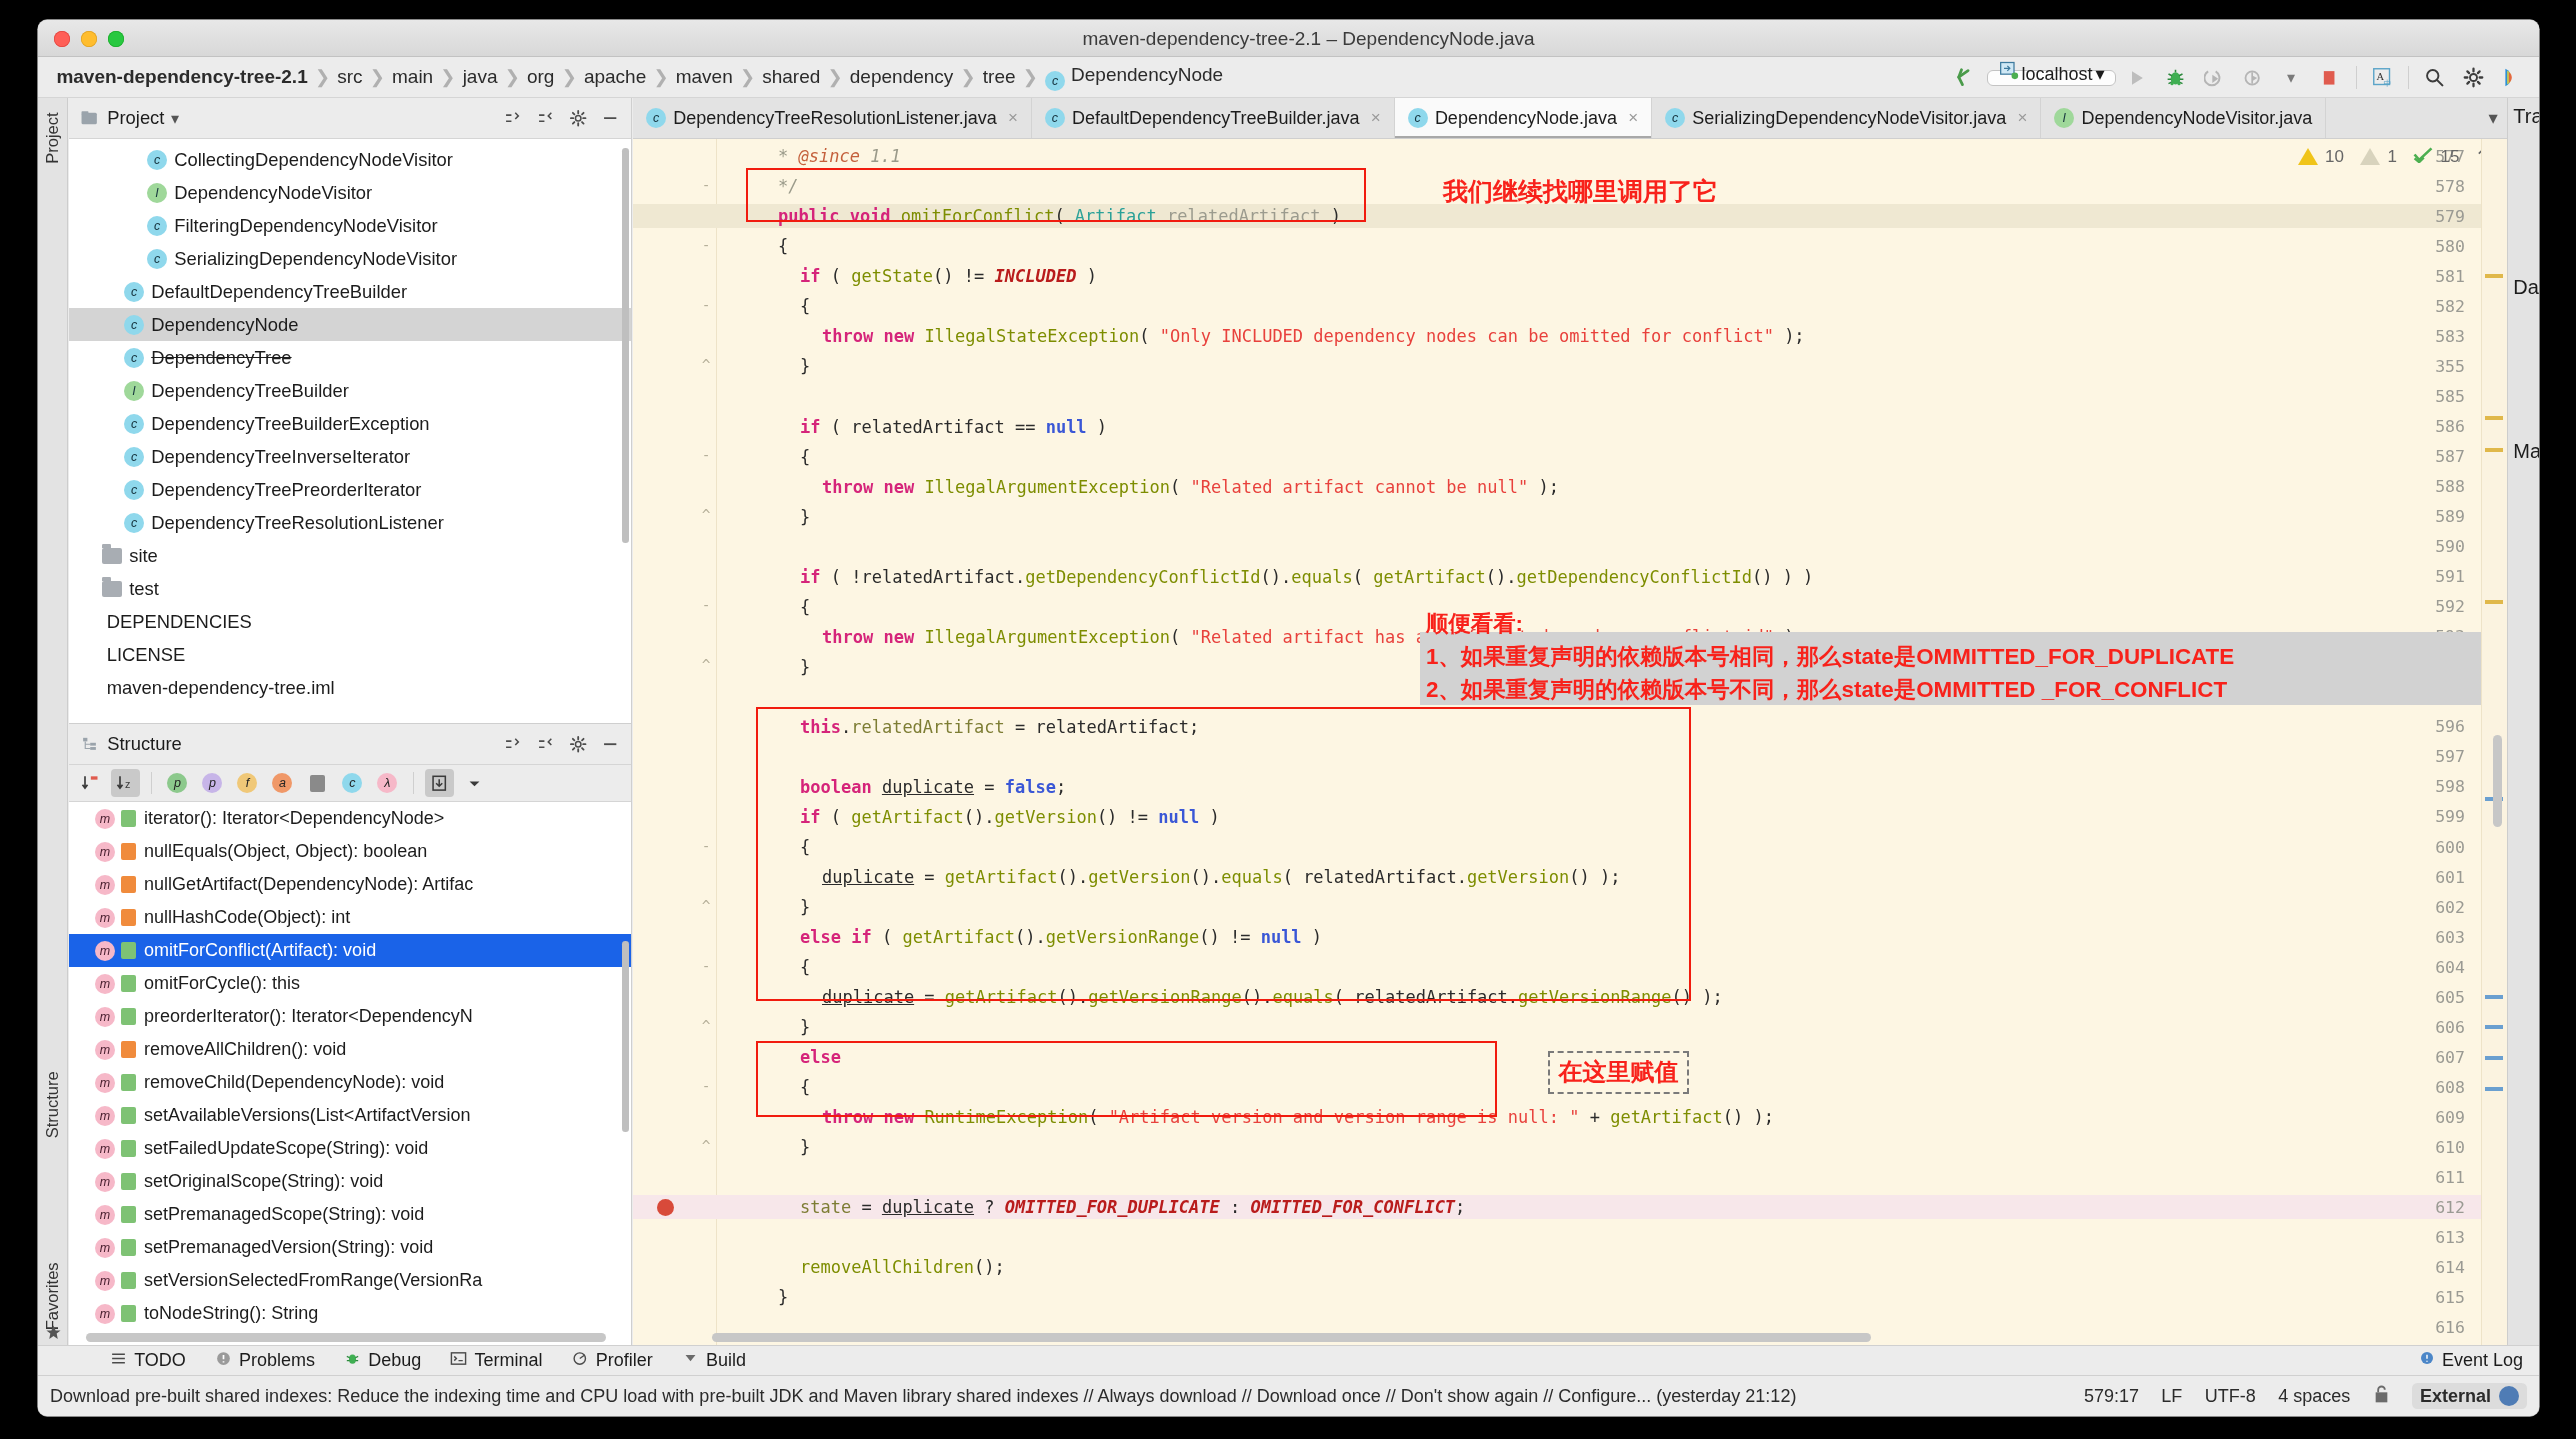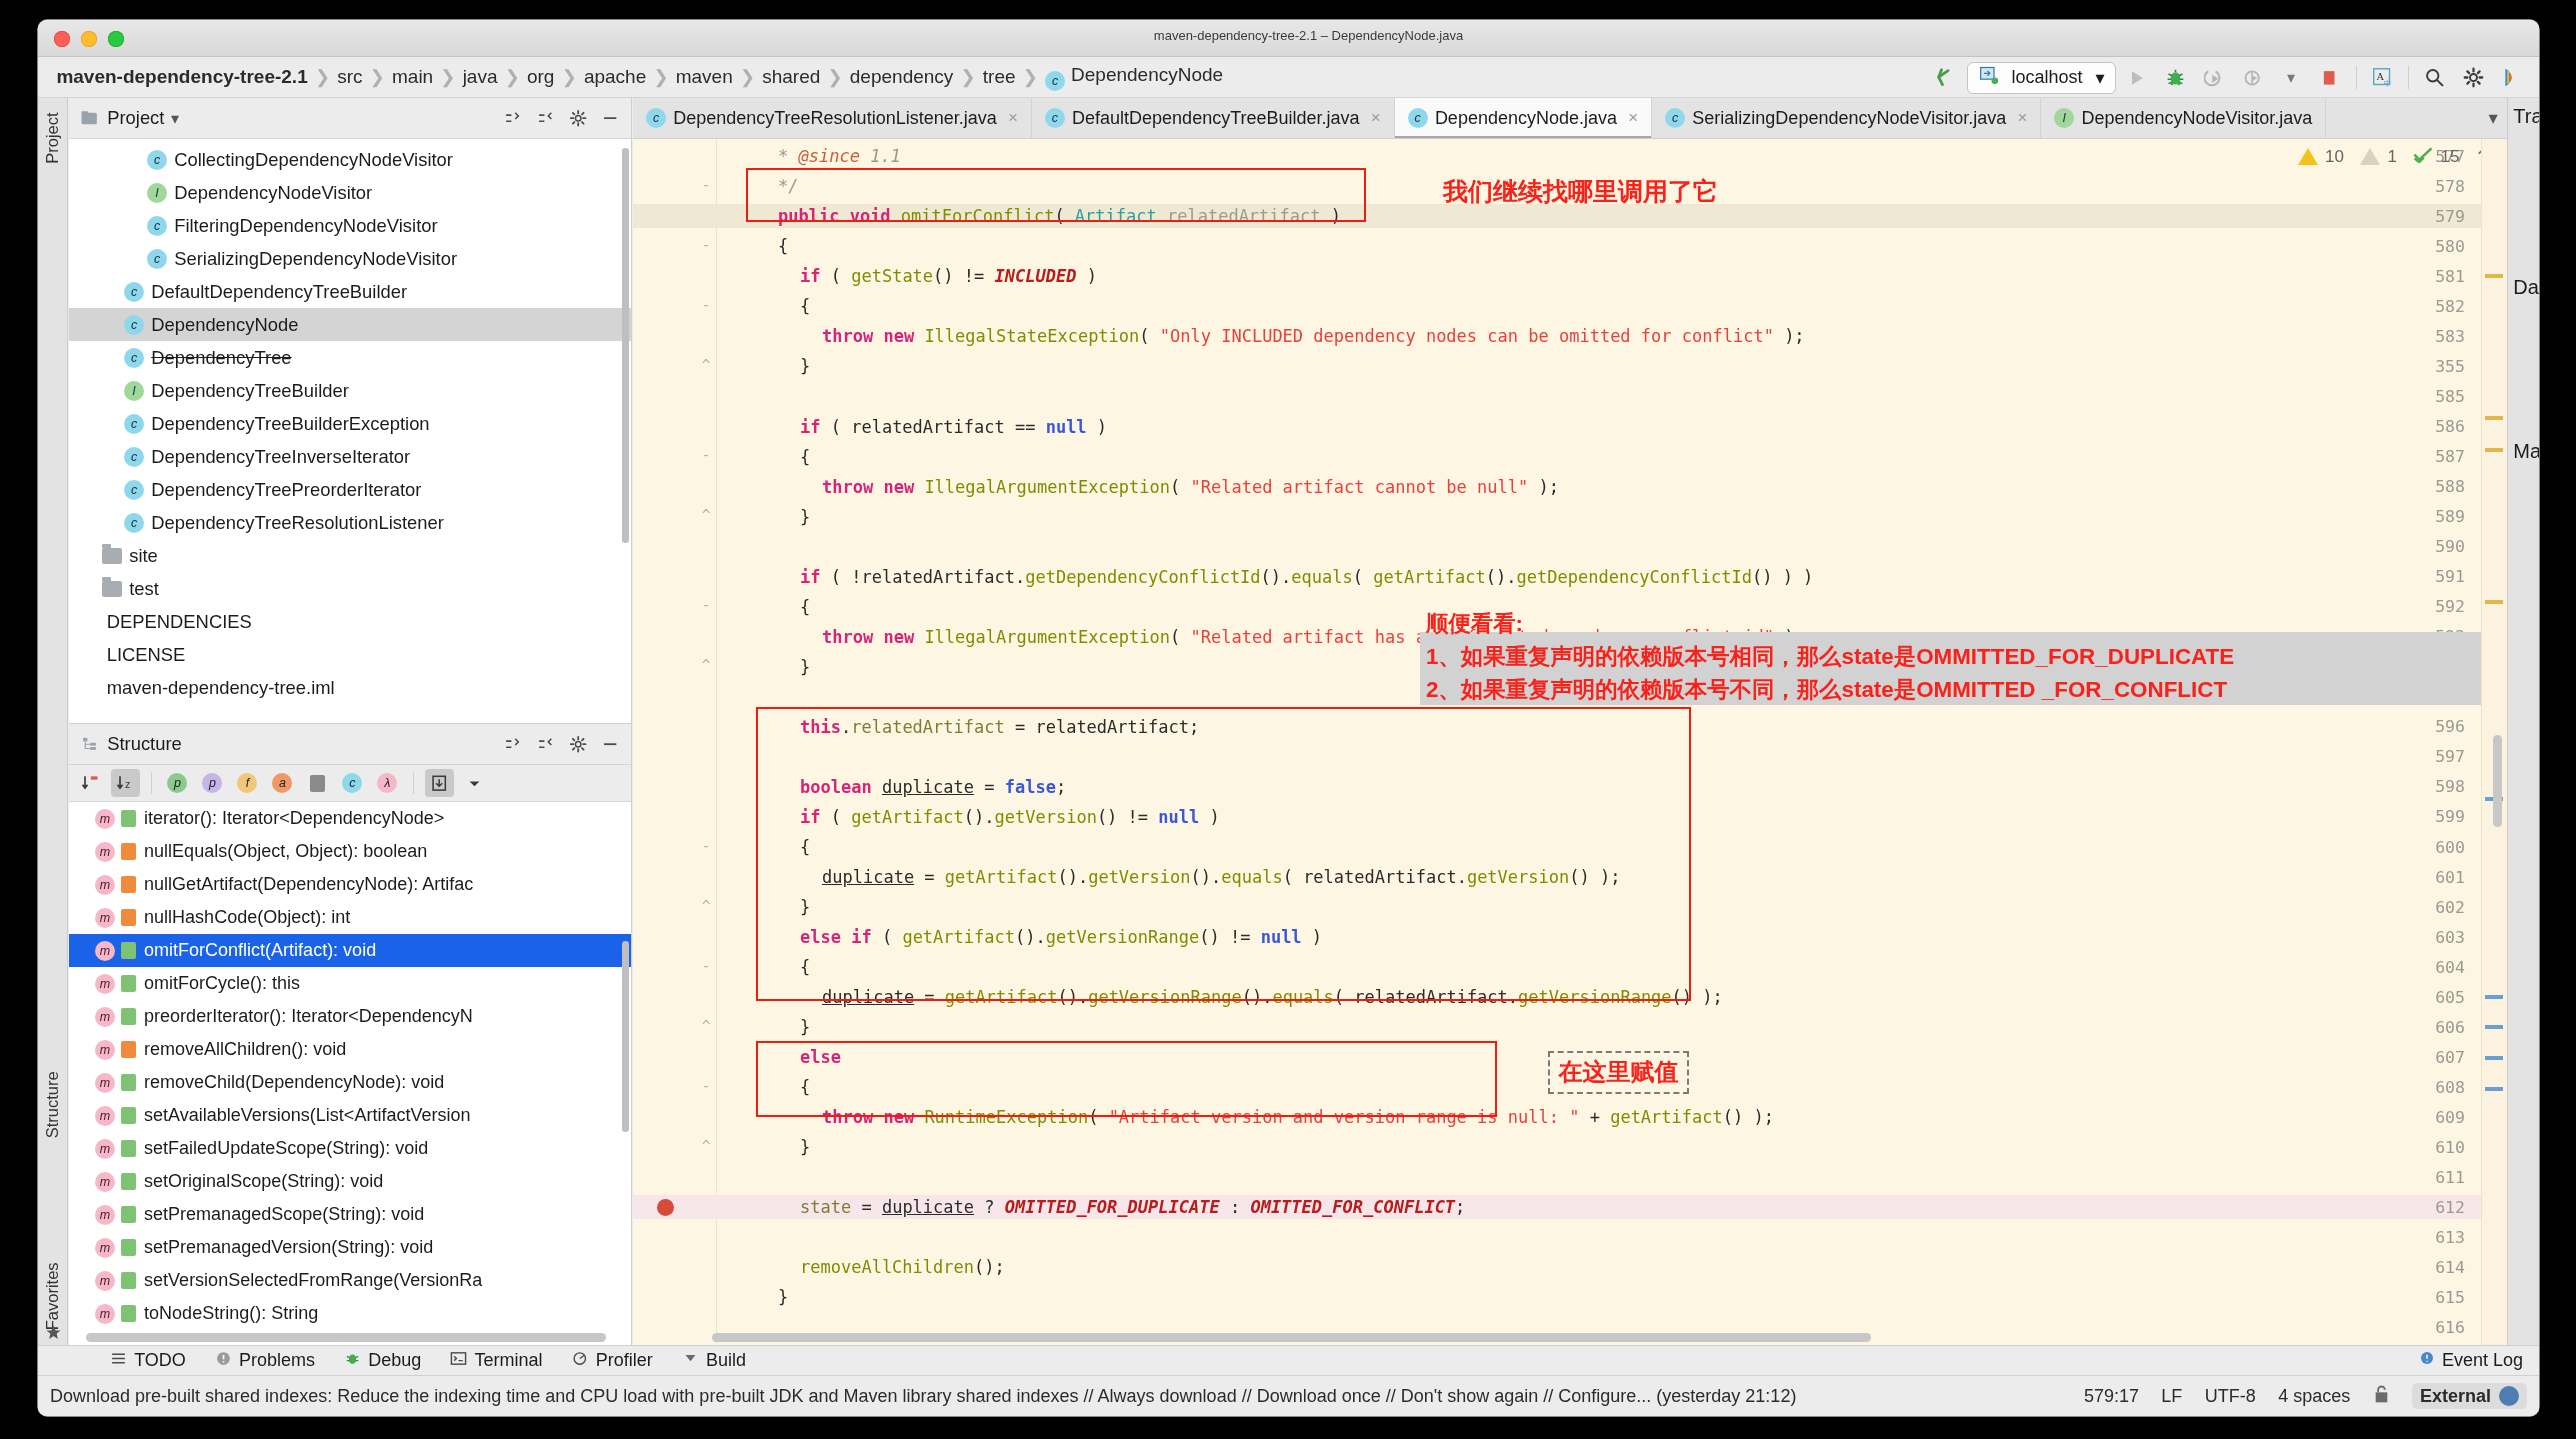--- a/index.html
+++ b/index.html
@@ -19,7 +19,7 @@
   .l-yel{background:#ffbd2e;box-shadow:inset 0 0 0 0.7px #dea123;}
   .l-grn{background:#28c840;box-shadow:inset 0 0 0 0.7px #1aab29;}
   .wintitle { position:absolute; left:0; right:0; top:8px; text-align:center;
-              font-size:13px; color:#3b3b3b;padding-left:40px; }
+              font-size:19px; color:#3b3b3b;padding-left:40px; }
 
   
   .navbar { height:41px; background:#ececec; display:flex; align-items:center;

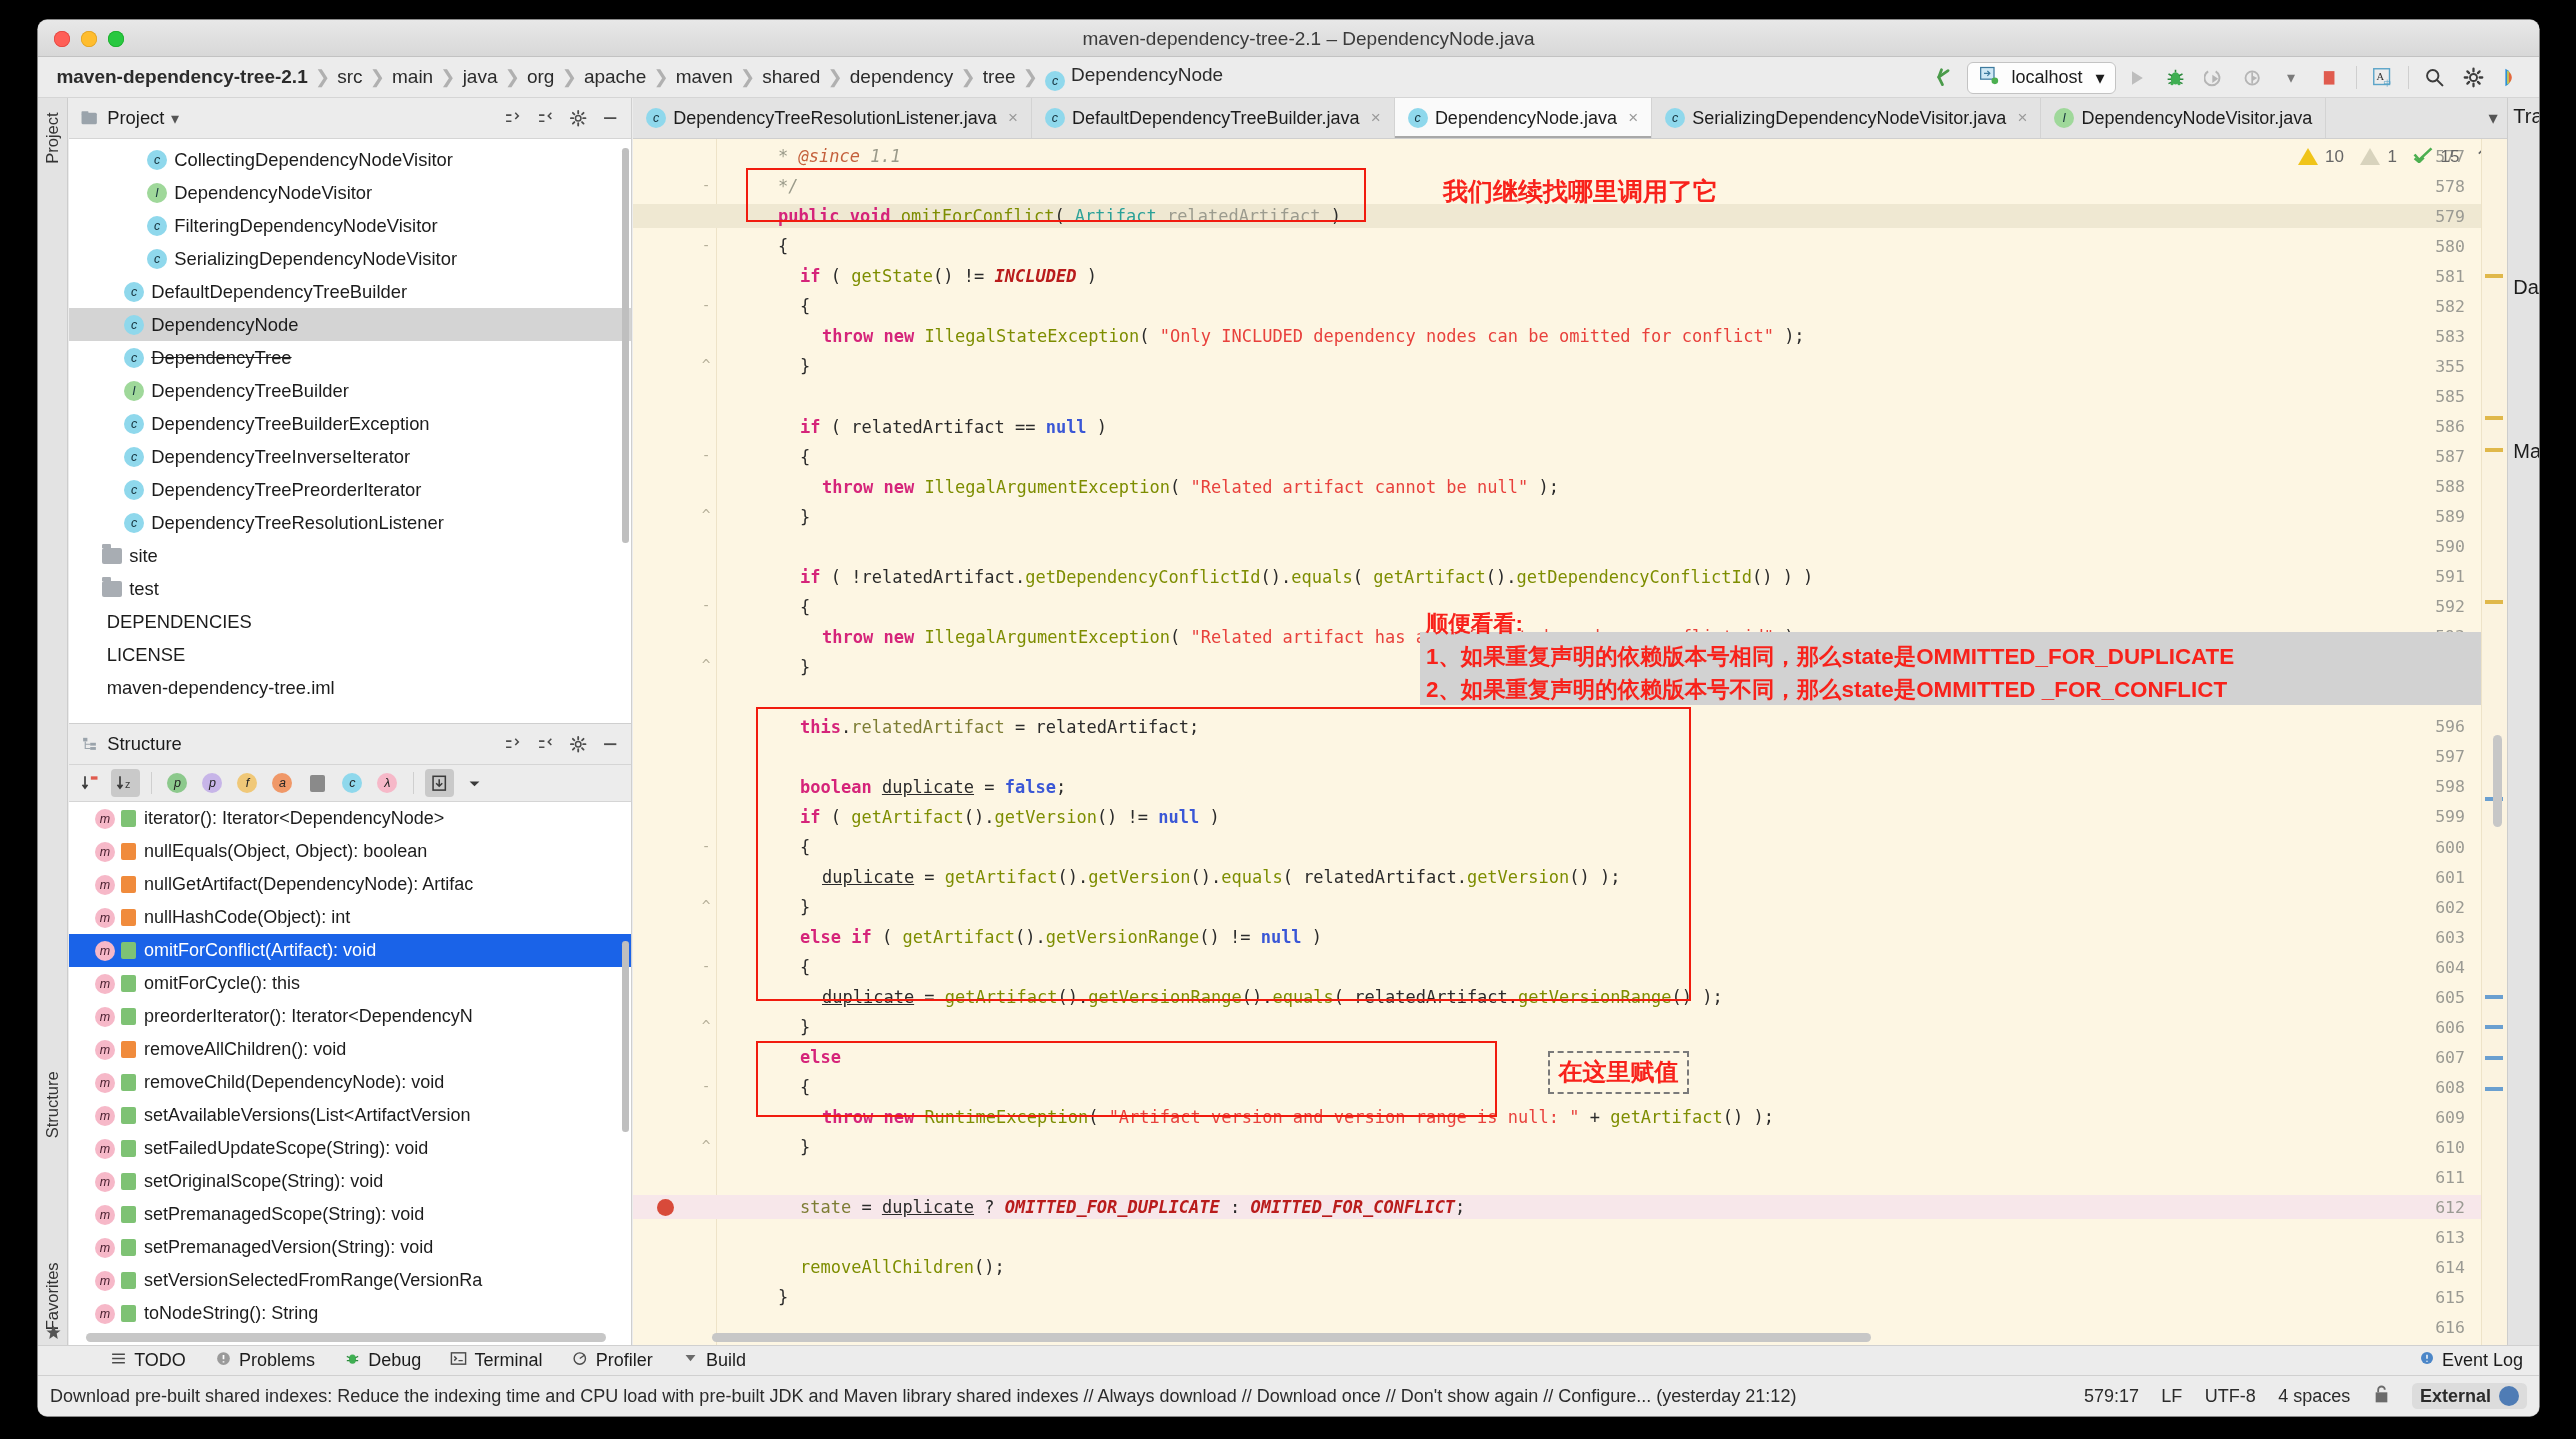--- a/index.html
+++ b/index.html
@@ -36,7 +36,7 @@
                align-items:center; gap:2.6px; }
   .tb-btn { width:36px; height:32px; display:flex; align-items:center;
             justify-content:center; border-radius:4px; }
-  .runcfg { display:flex; align-items:center; gap:13px; height:32px;
+  .runcfg { display:flex; align-items:flex-end; gap:3px; height:16px;
             padding:0 10.5px; border:0.7px solid #c3c3c3; border-radius:6px;
             background:#fdfdfd; font-size:18px; }
   .vsep { width:0.7px; height:22.4px; background:#cfcfcf; margin:0 5.3px; }

